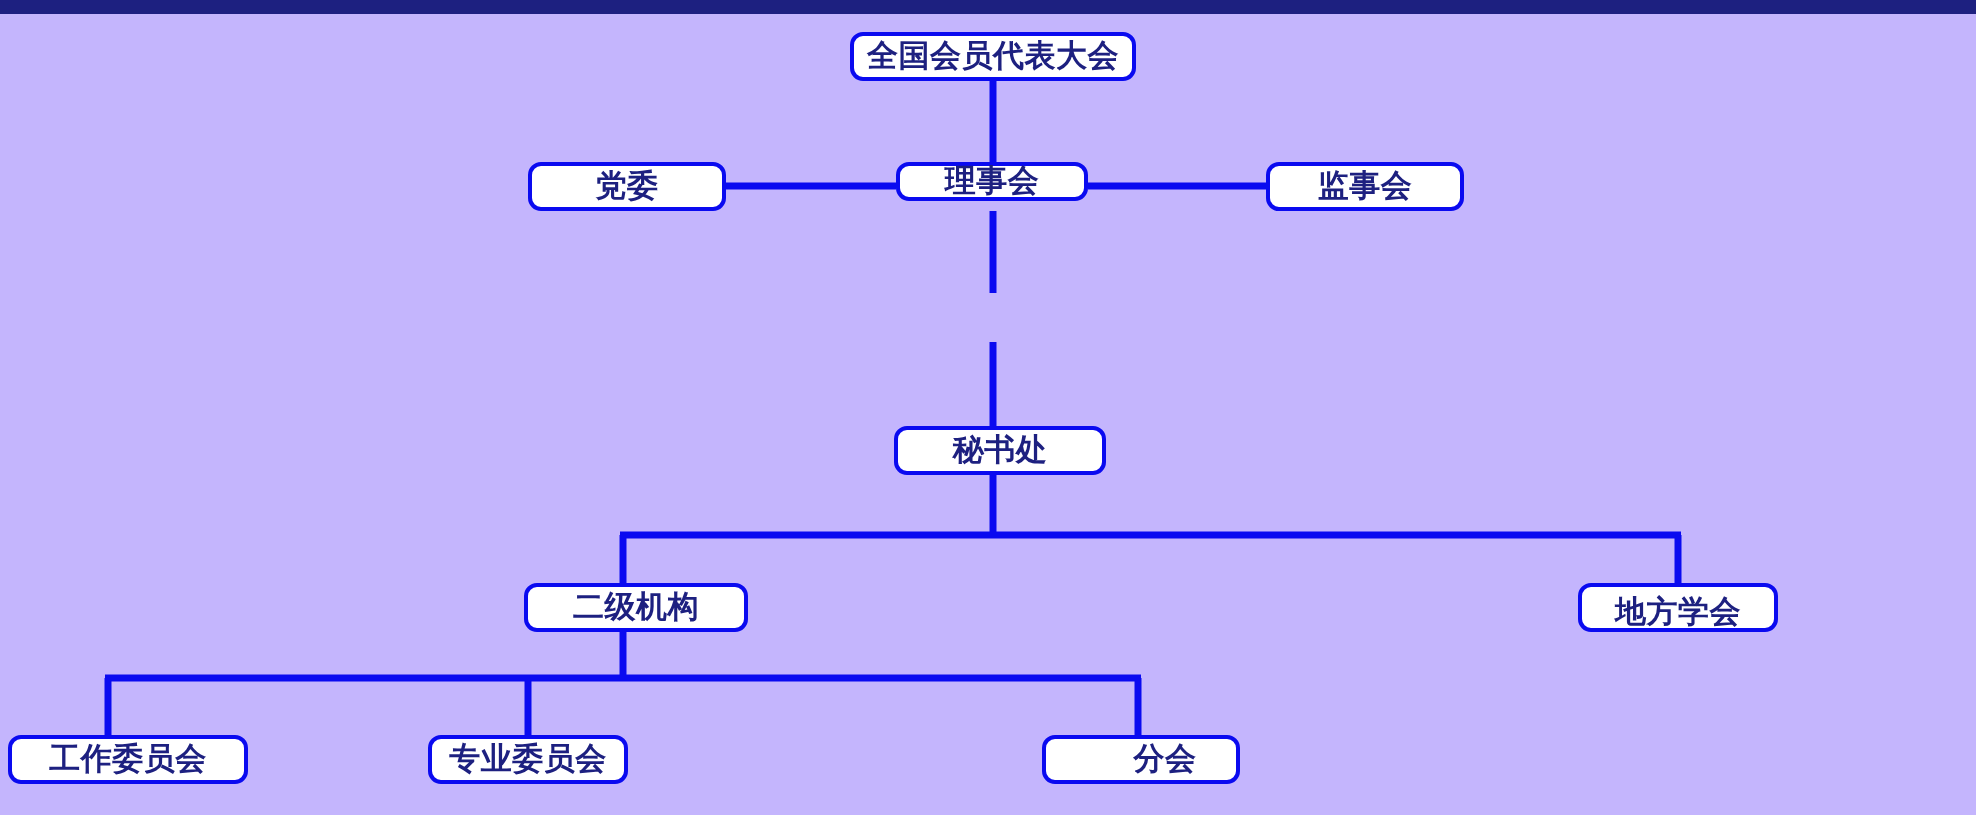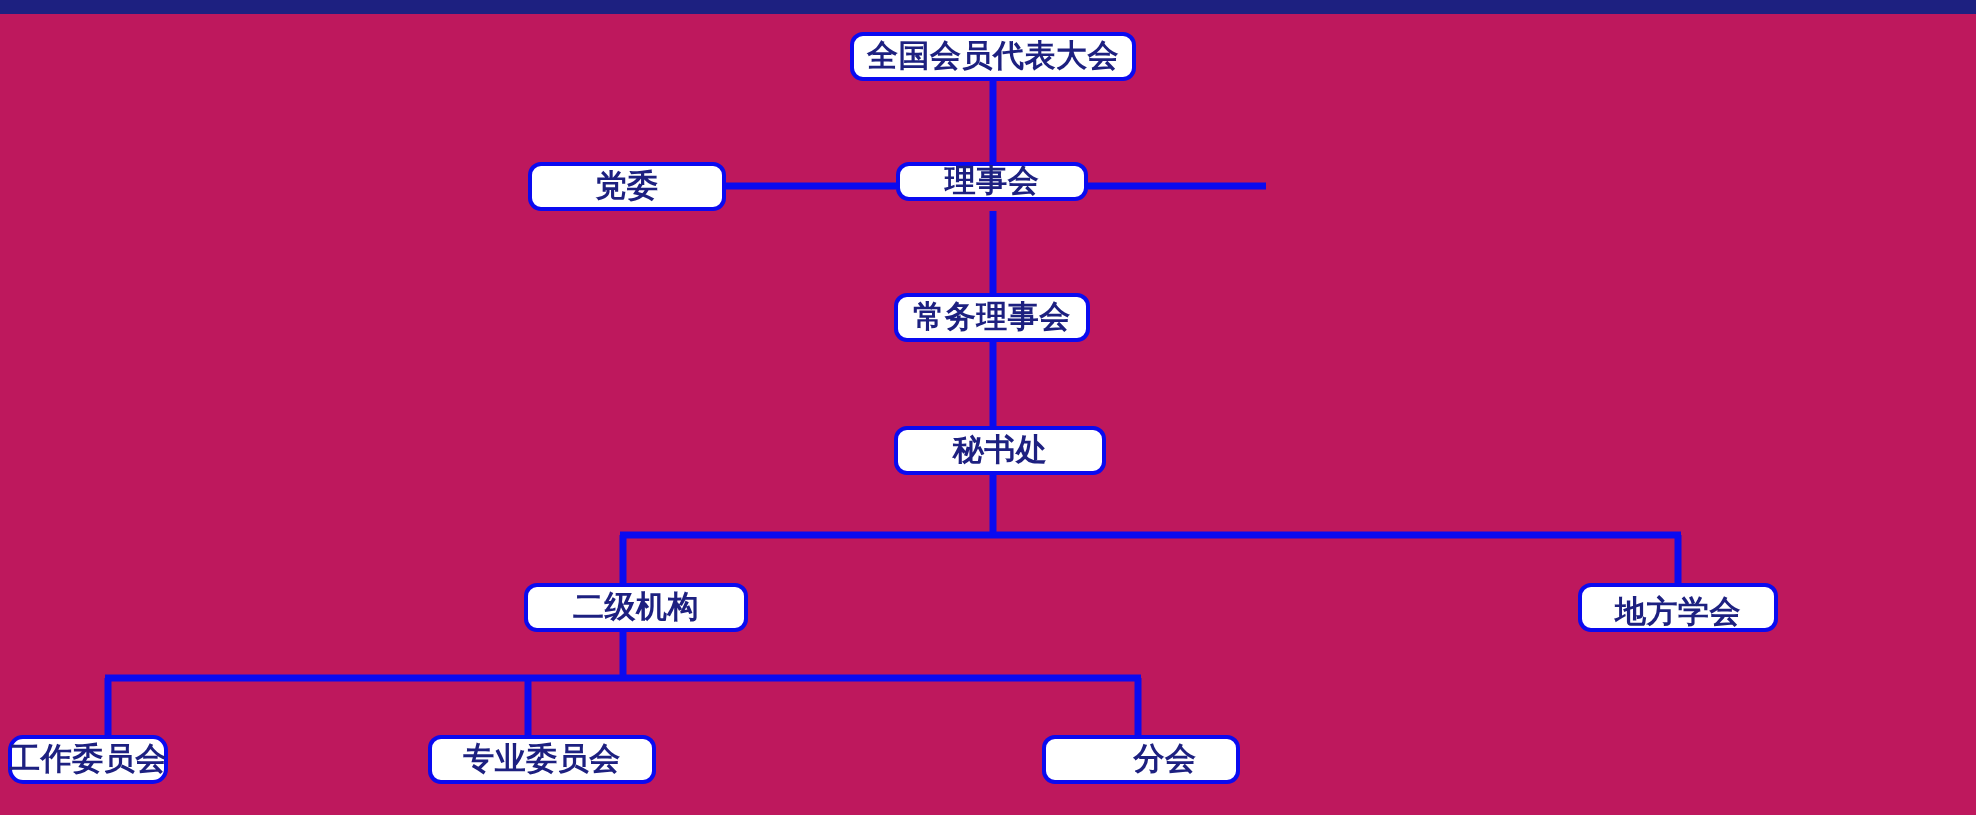--- a/index.html
+++ b/index.html
@@ -11,7 +11,7 @@
     position: relative;
     width: 1976px;
     height: 815px;
-    background: #be185d;
+    background: #c4b5fd;
     overflow: hidden;
     font-family: Liberation Sans, sans-serif;
   }

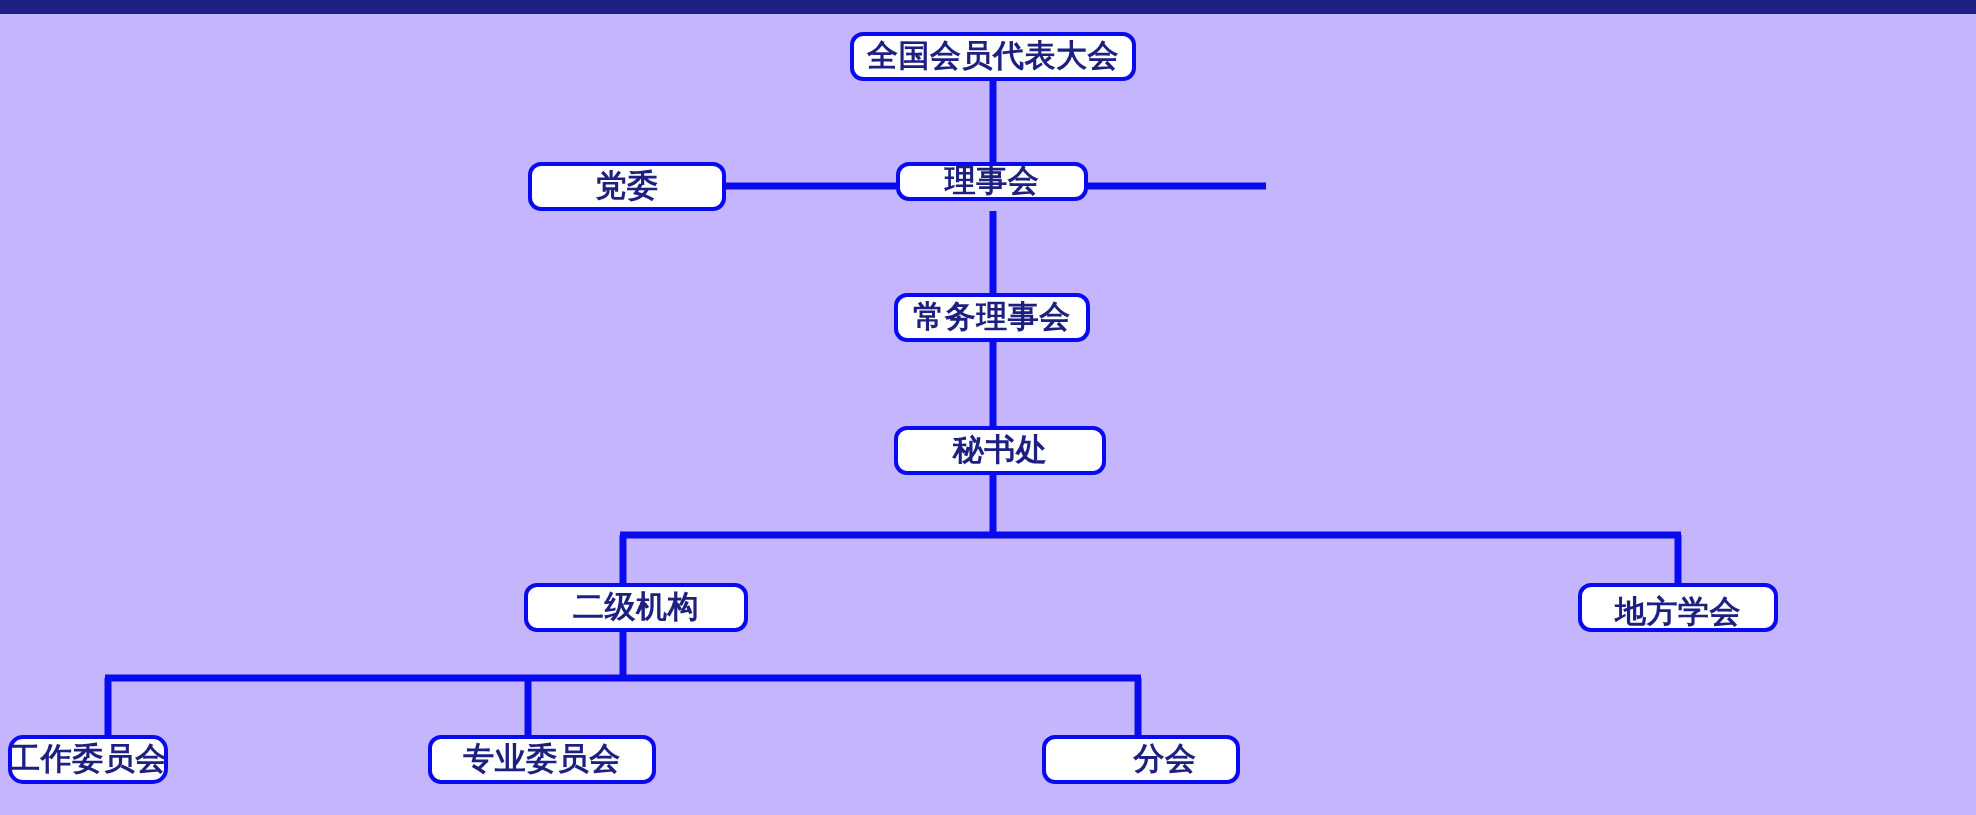--- a/index.html
+++ b/index.html
@@ -104,6 +104,9 @@
     <span class="node-label">理事会</span>
   </div>
 
+  <div class="node" style="left:1266px; top:162px; width:198px; height:49px;">
+    <span class="node-label">监事会</span>
+  </div>
 
   <div class="node" style="left:894px; top:293px; width:196px; height:49px;">
     <span class="node-label">常务理事会</span>

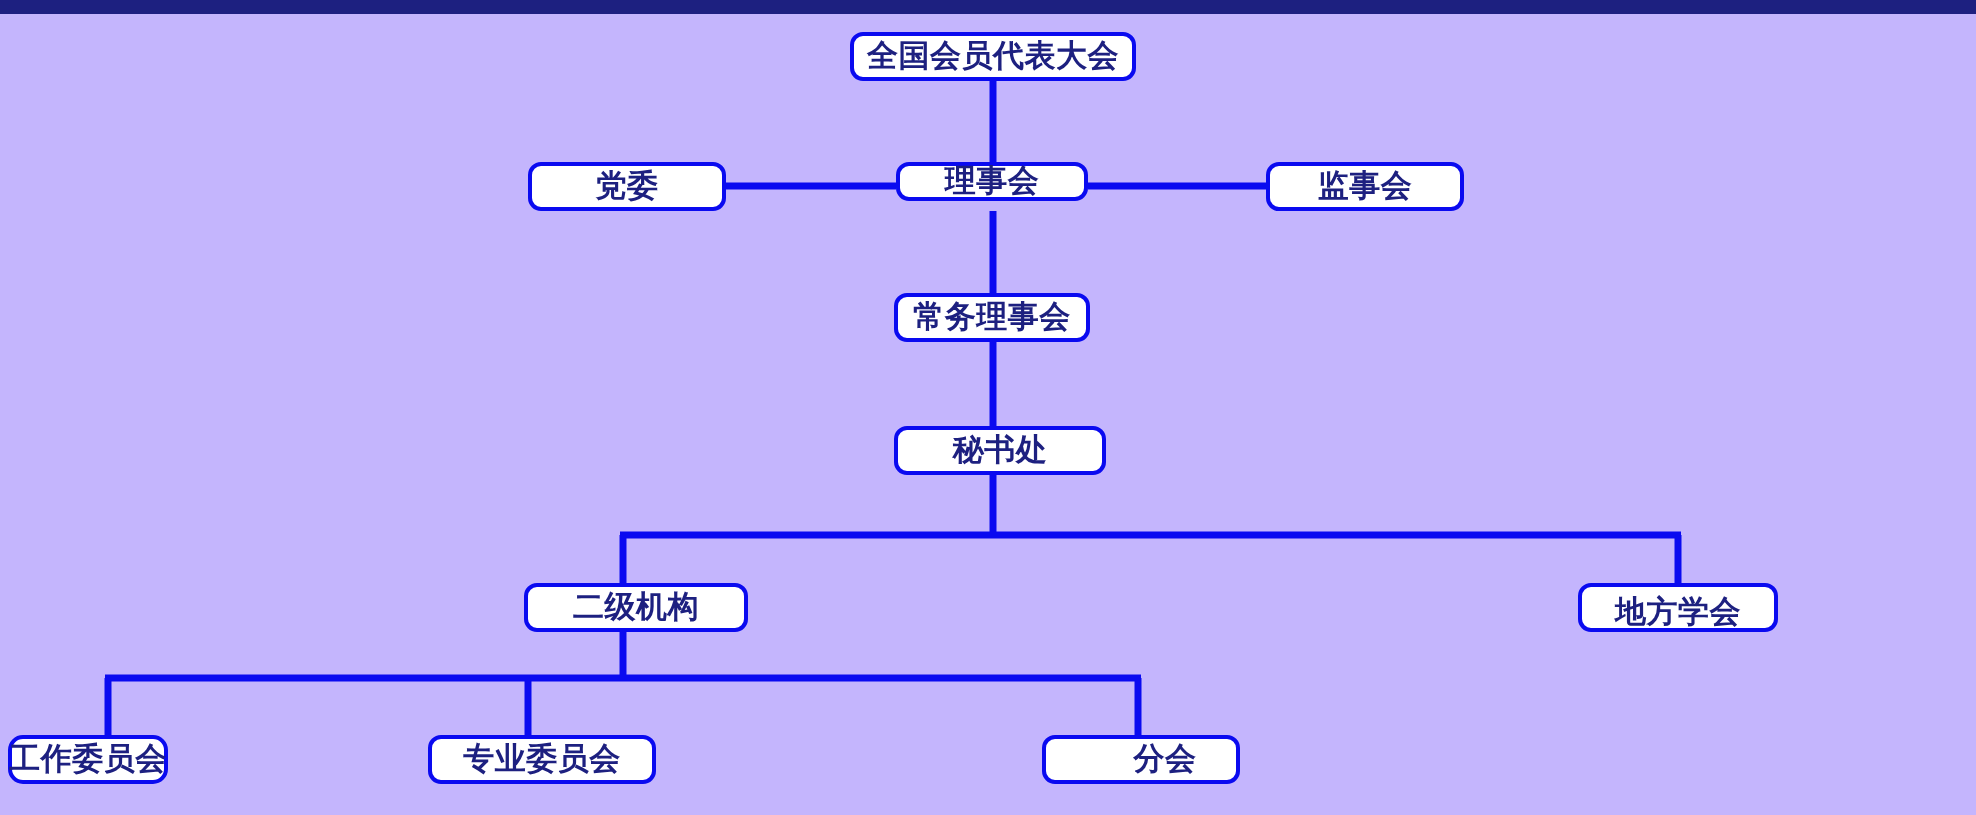--- a/index.html
+++ b/index.html
@@ -108,9 +108,6 @@
     <span class="node-label">监事会</span>
   </div>
 
-  <div class="node" style="left:894px; top:293px; width:196px; height:49px;">
-    <span class="node-label">常务理事会</span>
-  </div>
 
   <div class="node" style="left:894px; top:426px; width:212px; height:49px;">
     <span class="node-label">秘书处</span>

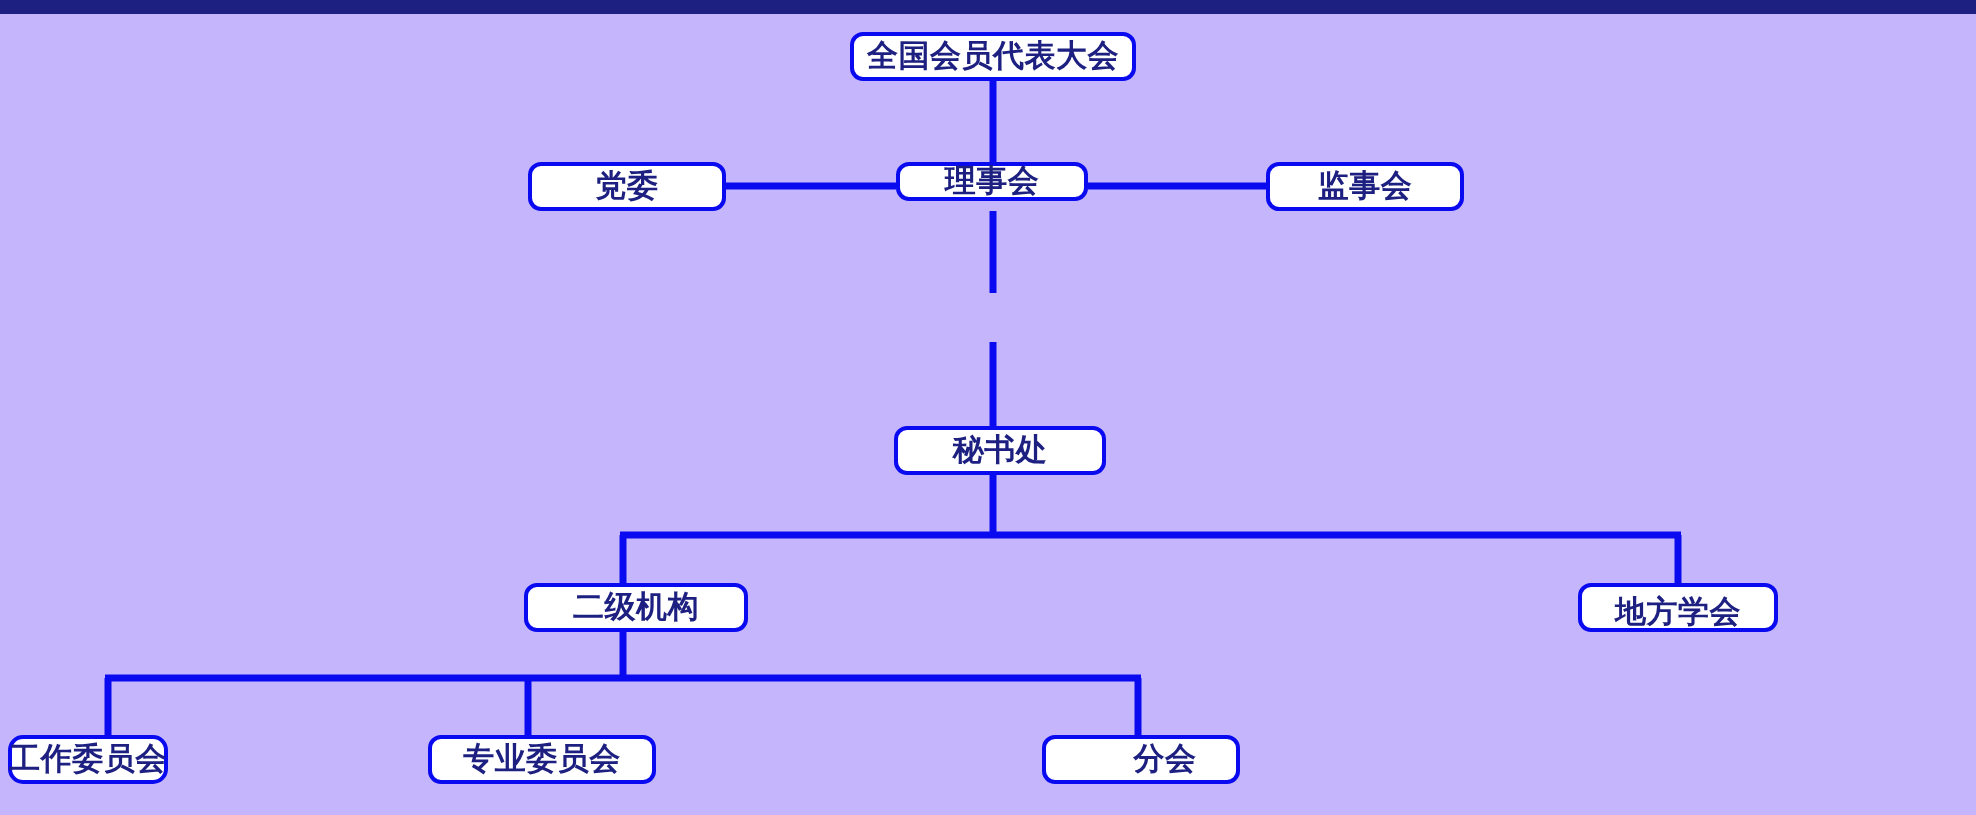--- a/index.html
+++ b/index.html
@@ -121,7 +121,7 @@
     <span class="node-label">地方学会</span>
   </div>
 
-  <div class="node" style="left:8px; top:735px; width:160px; height:49px;border-radius:15px;">
+  <div class="node" style="left:8px; top:735px; width:240px; height:49px;">
     <span class="node-label">工作委员会</span>
   </div>
 

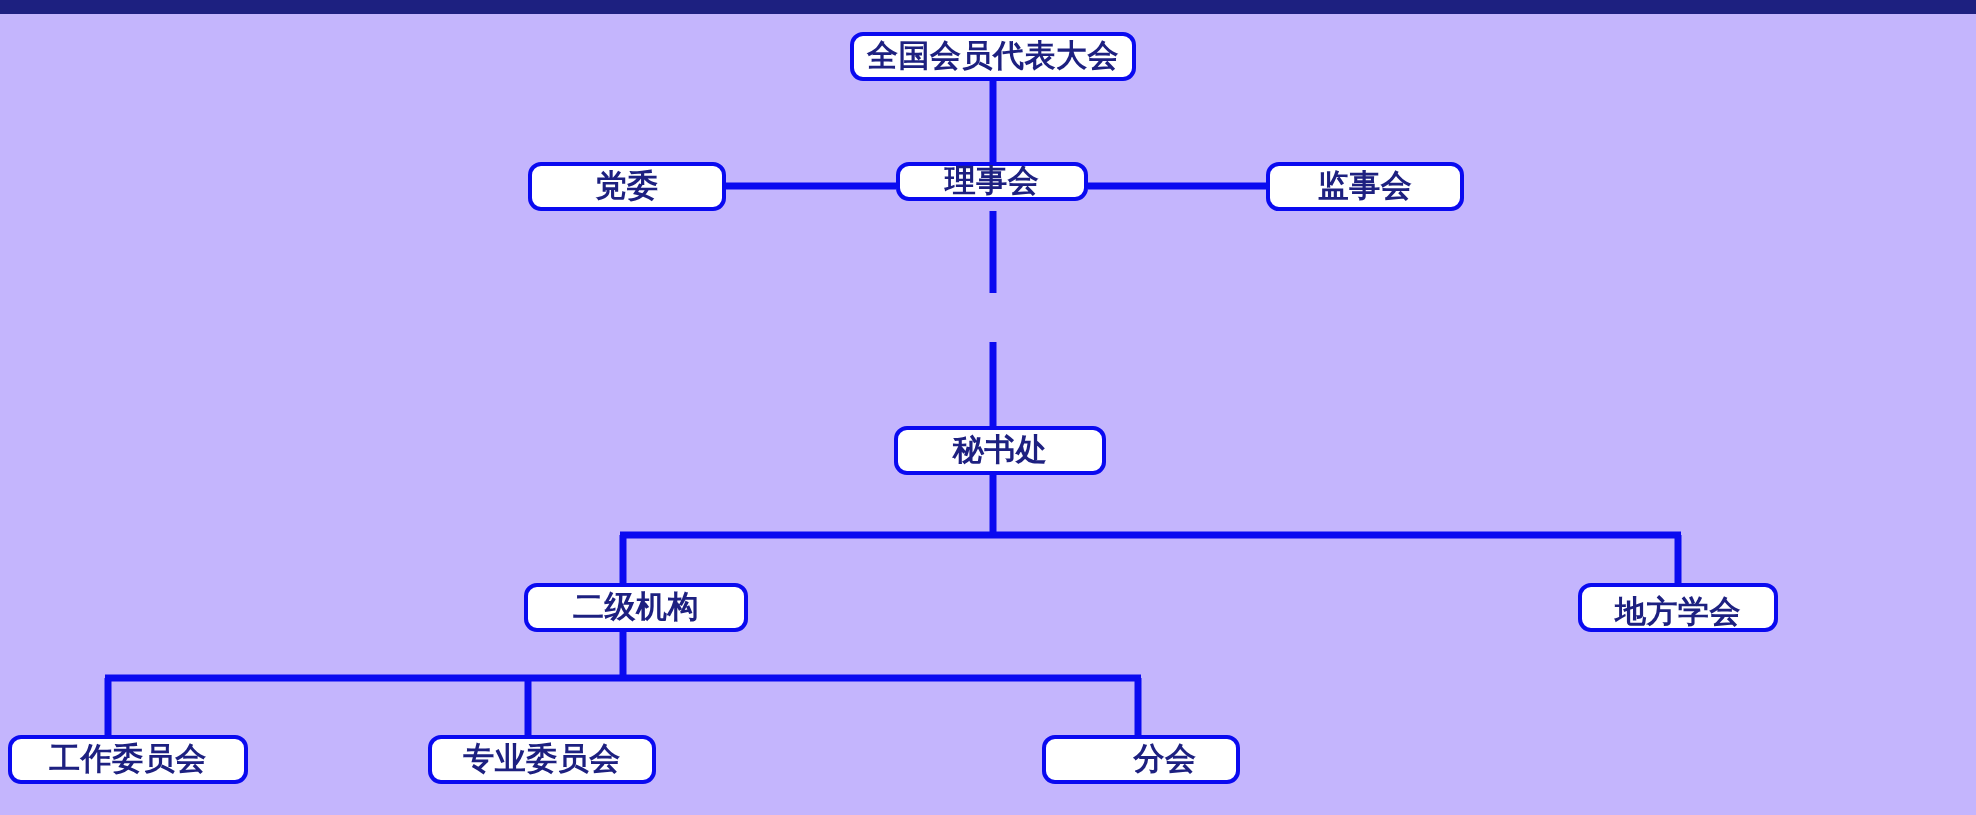--- a/index.html
+++ b/index.html
@@ -125,7 +125,7 @@
     <span class="node-label">工作委员会</span>
   </div>
 
-  <div class="node" style="left:428px; top:735px; width:228px; height:49px;">
+  <div class="node" style="left:428px; top:735px; width:200px; height:49px;">
     <span class="node-label">专业委员会</span>
   </div>
 

